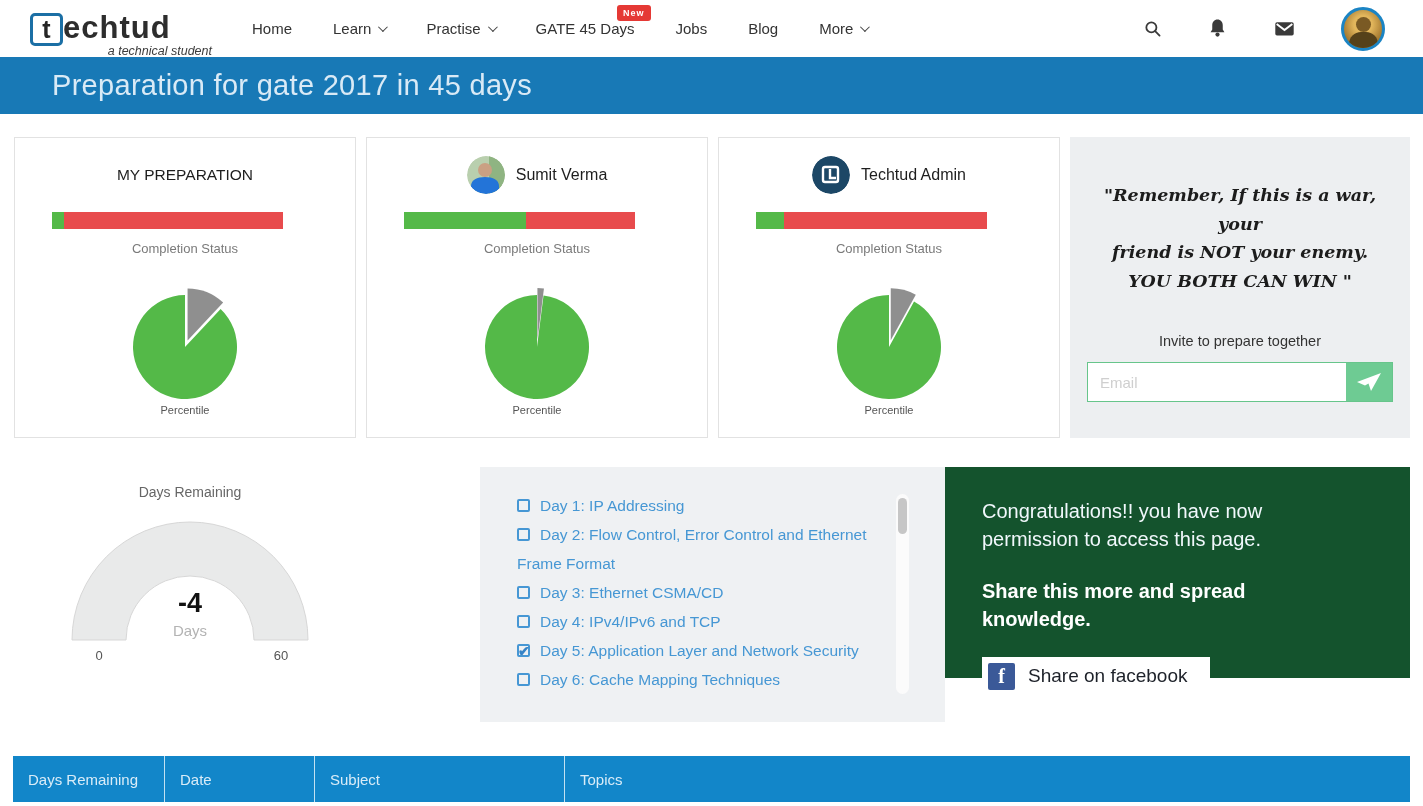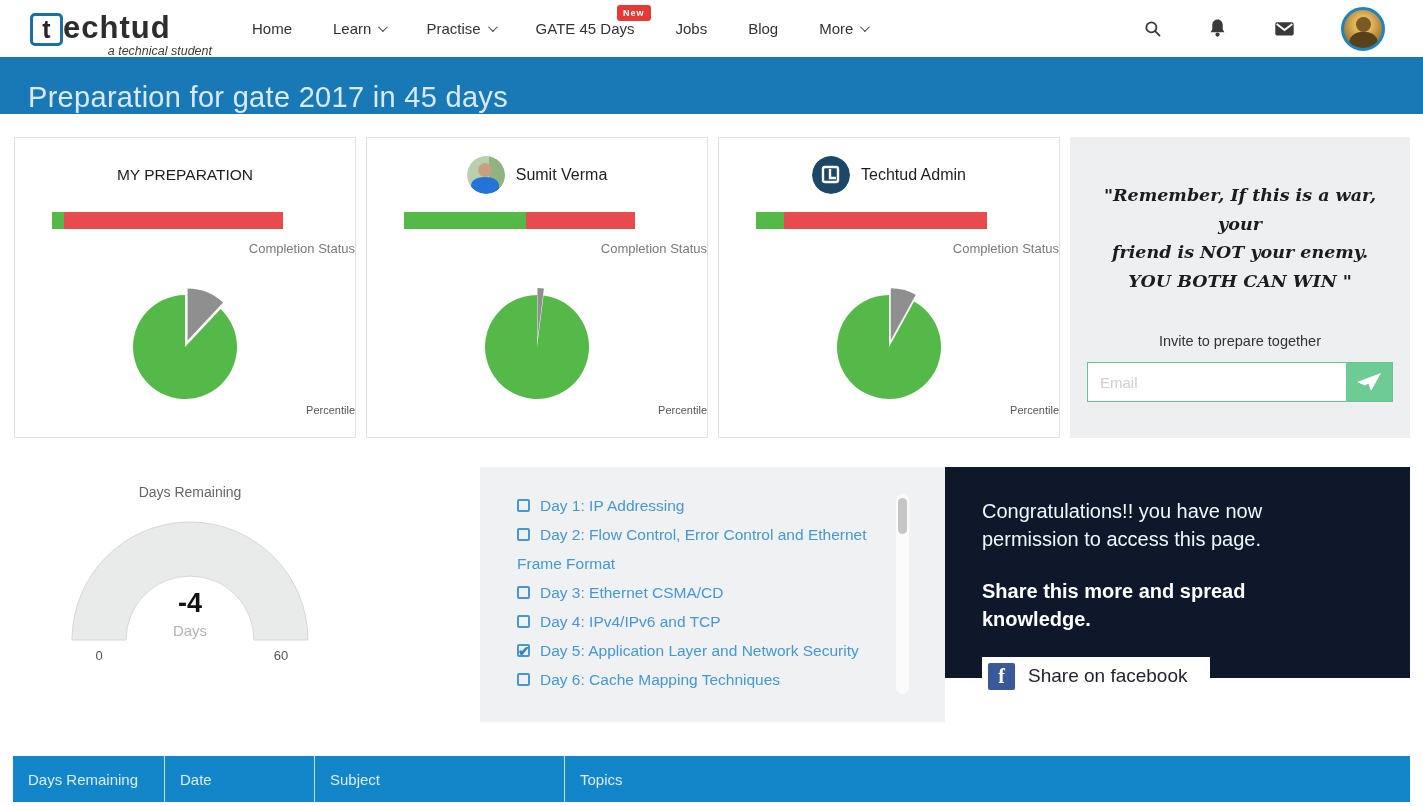--- a/index.html
+++ b/index.html
@@ -27,7 +27,7 @@
   .nav-avatar .body { position:absolute; left:5px; top:22px; width:29px; height:20px; border-radius:12px 12px 0 0; background:#55411a; }
 
   
-  .banner { height:57px; background:#1879b6; display:flex; align-items:flex-end; padding-left:28px; }
+  .banner { height:57px; background:#1879b6; display:flex; align-items:center; padding-left:52px; }
   .banner h1 { font-size:29px; font-weight:300; color:#d9eaf6; letter-spacing:.3px; }
 
   

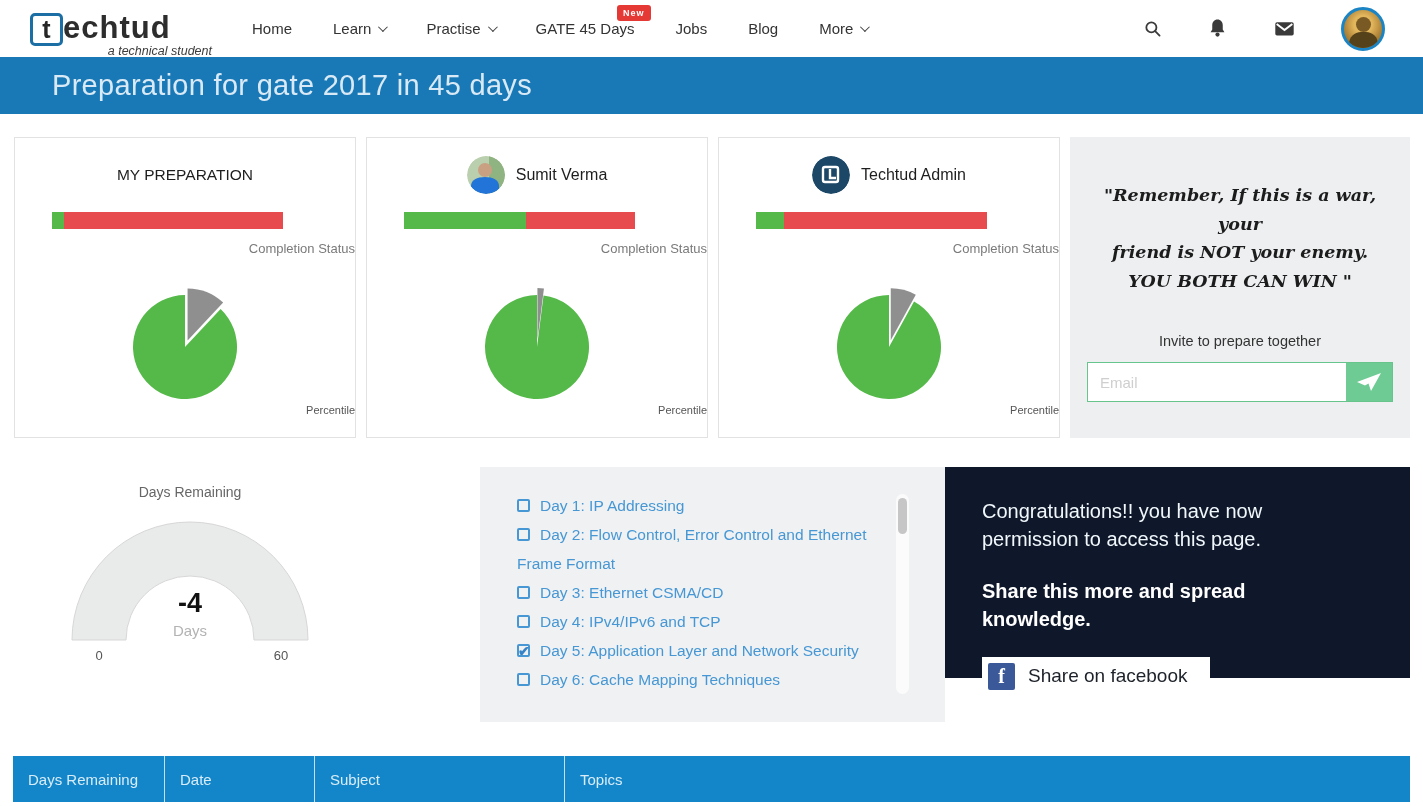--- a/index.html
+++ b/index.html
@@ -32,7 +32,7 @@
 
   
   .cards-row { display:flex; gap:10px; margin:23px 13px 0 14px; }
-  .card { flex:0 0 342px; height:301px; background:#fff; border:1px solid #e2e2e2; text-align:right; }
+  .card { flex:0 0 342px; height:301px; background:#fff; border:1px solid #e2e2e2; text-align:center; }
   .card-head { height:74px; display:flex; align-items:center; justify-content:center; gap:11px; }
   .card-title { font-size:15.5px; color:#1e1e1e; }
   .member-name { font-size:16px; color:#1e1e1e; }

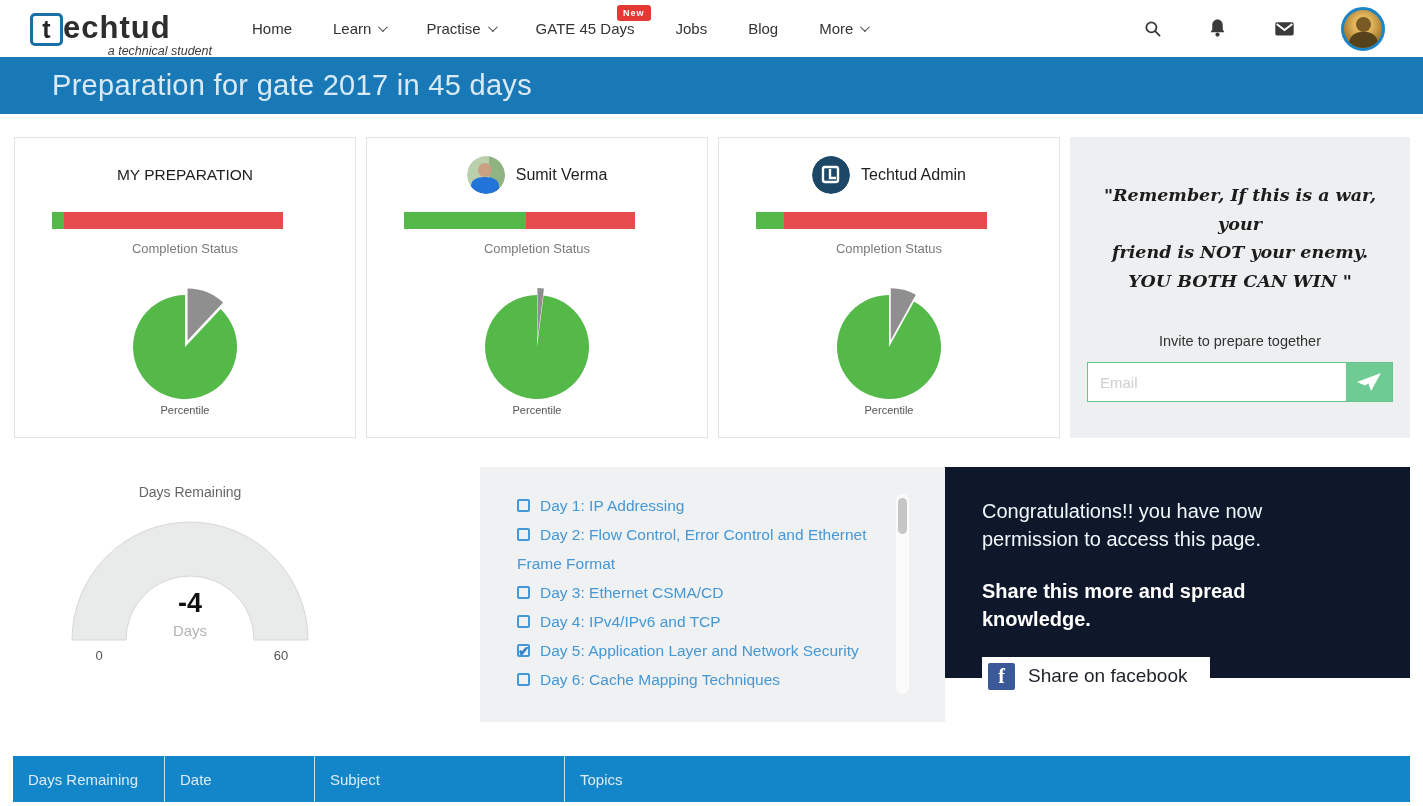--- a/index.html
+++ b/index.html
@@ -76,7 +76,7 @@
   .scroll-track { position:absolute; right:36px; top:27px; width:13px; height:200px; background:#fbfbfb; border-radius:7px; }
   .scroll-thumb { position:absolute; top:4px; left:2px; width:9px; height:36px; background:#c6c6c6; border-radius:5px; cursor:pointer; }
 
-  .congrats-panel { flex:1; height:211px; background:#0f172a; color:#fff; padding:30px 25px 0 37px; }
+  .congrats-panel { flex:1; height:211px; background:#14532d; color:#fff; padding:30px 25px 0 37px; }
   .congrats-msg { font-size:20px; line-height:28px; color:#f1f8fc; max-width:340px; }
   .congrats-bold { margin-top:24px; font-size:20px; line-height:28px; font-weight:bold; color:#fff; max-width:330px; }
   .fb-btn { margin-top:24px; display:inline-flex; align-items:center; gap:13px; background:#fff; border:none;

